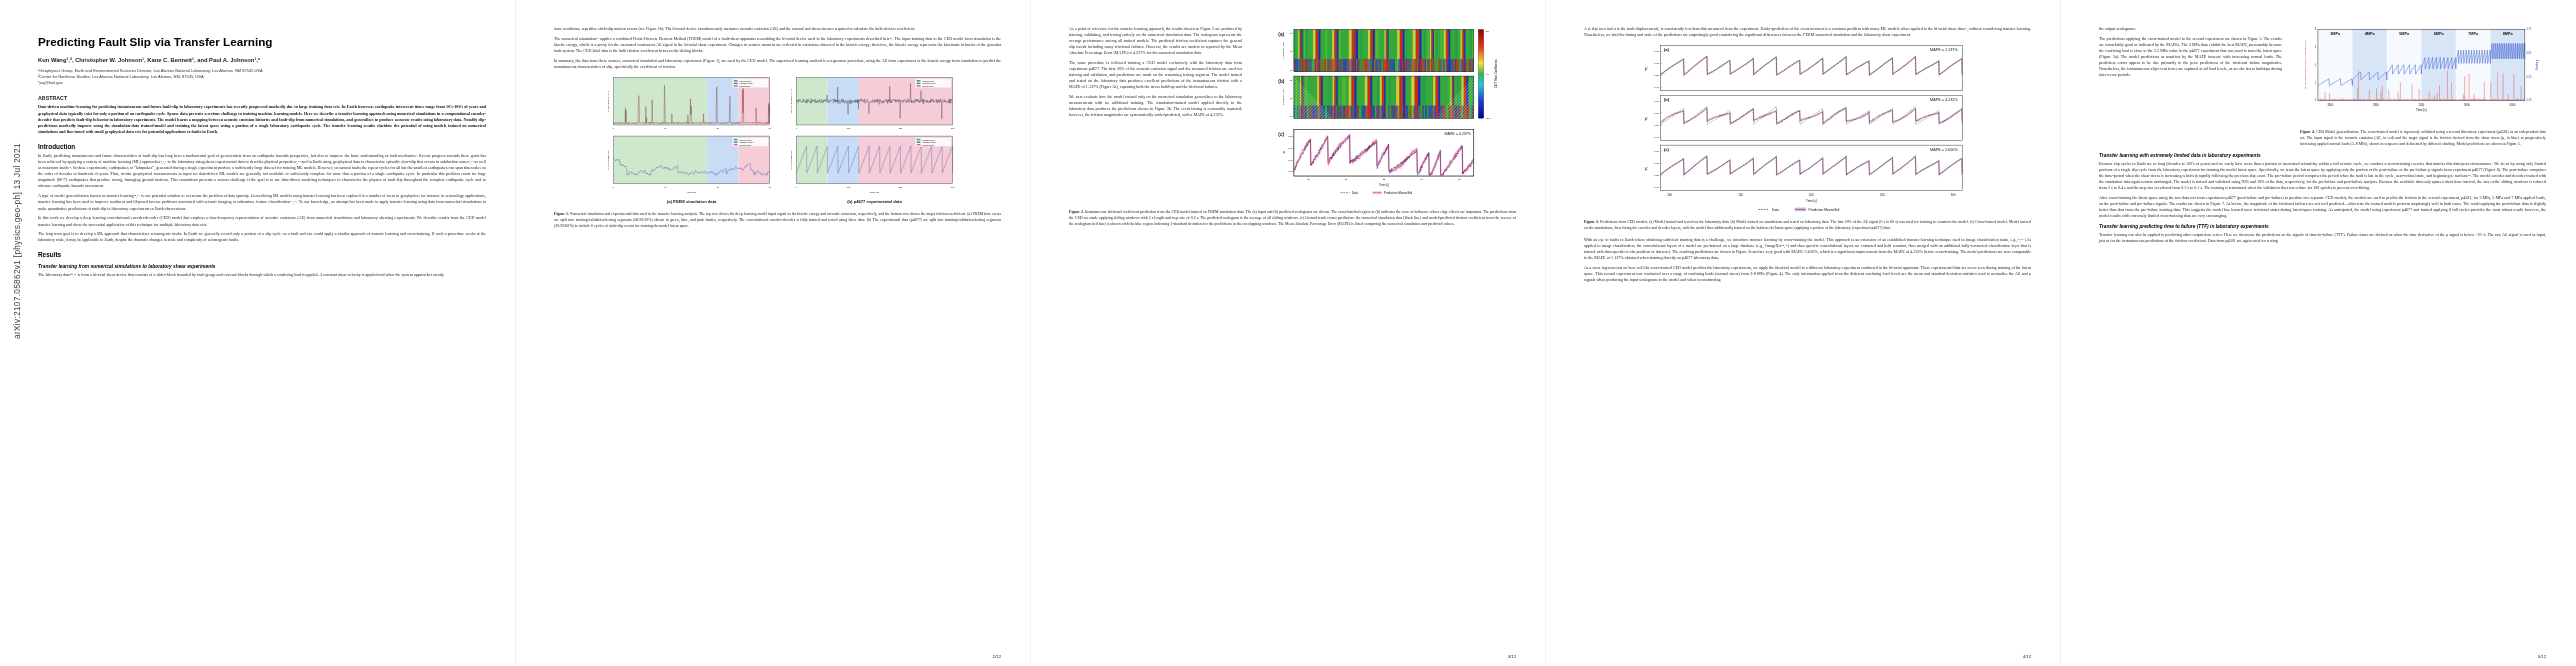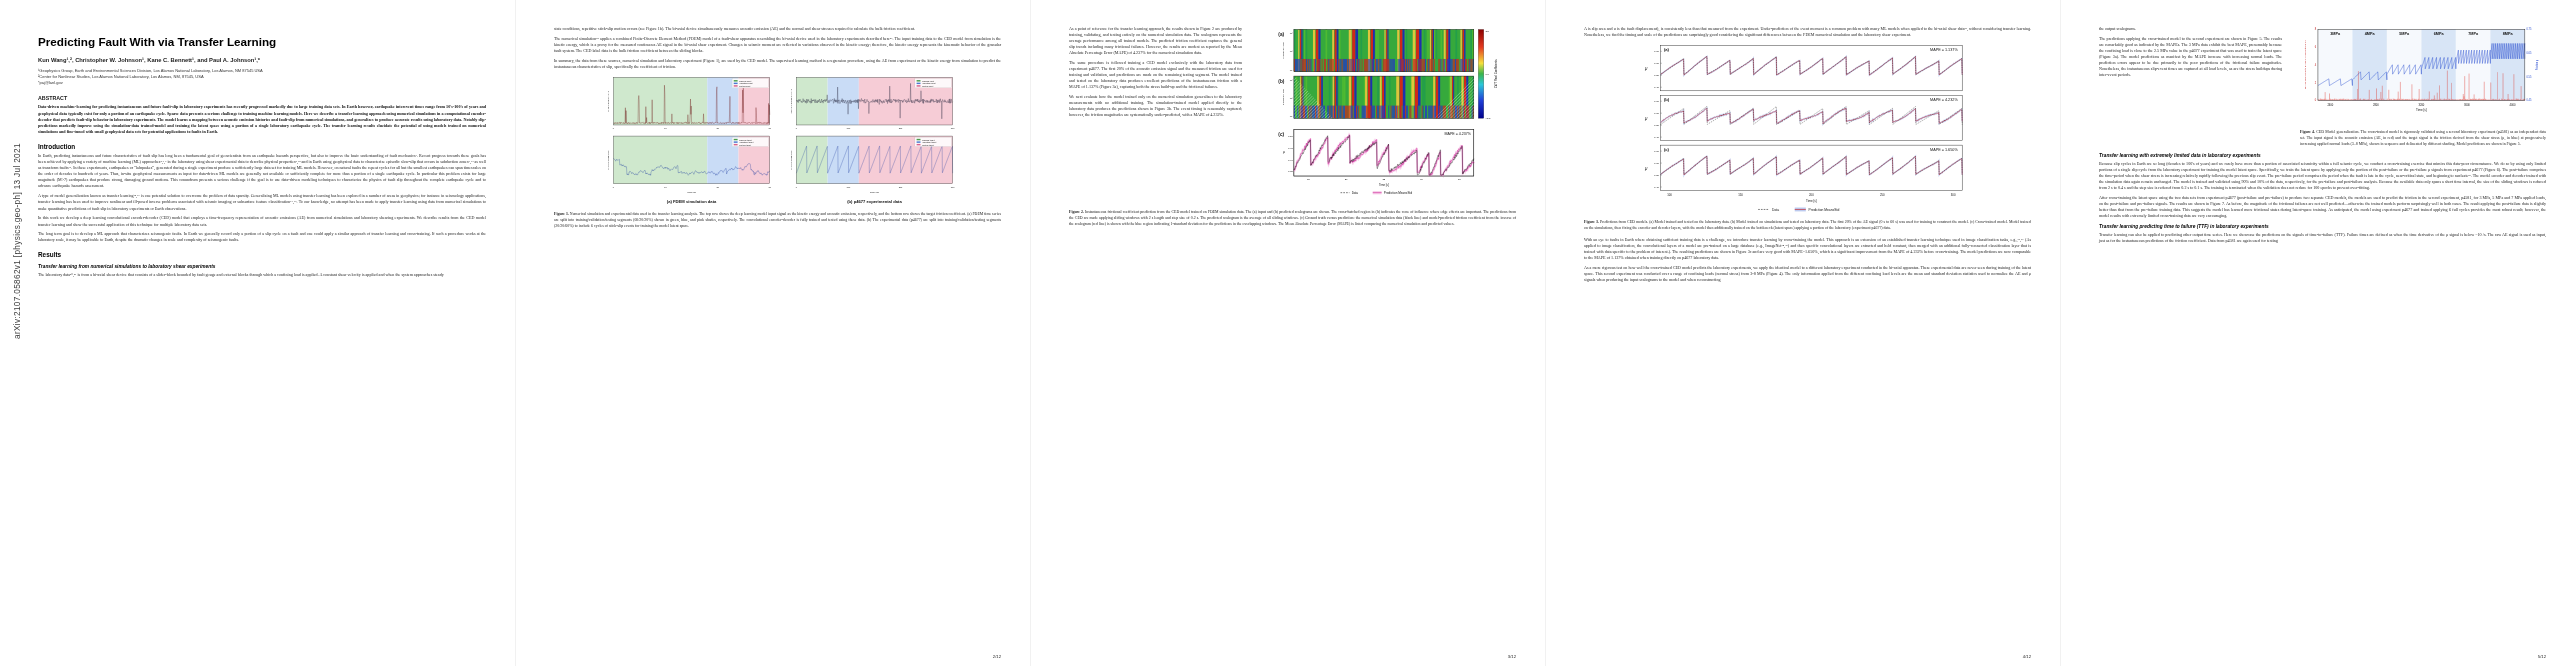--- a/index.html
+++ b/index.html
@@ -37,7 +37,7 @@
 
 <div class="page">
   <div class="arxiv-stamp">arXiv:2107.05862v1 [physics.geo-ph] 13 Jul 2021</div>
-  <h1 class="title">Predicting Fault With via Transfer Learning</h1>
+  <h1 class="title">Predicting Fault Slip via Transfer Learning</h1>
   <div class="authors">Kun Wang¹,², Christopher W. Johnson¹, Kane C. Bennett¹, and Paul A. Johnson¹,*</div>
   <div class="affil">¹Geophysics Group, Earth and Environmental Sciences Division, Los Alamos National Laboratory, Los Alamos, NM 87545 USA</div>
   <div class="affil">²Center for Nonlinear Studies, Los Alamos National Laboratory, Los Alamos, NM, 87545, USA</div>

